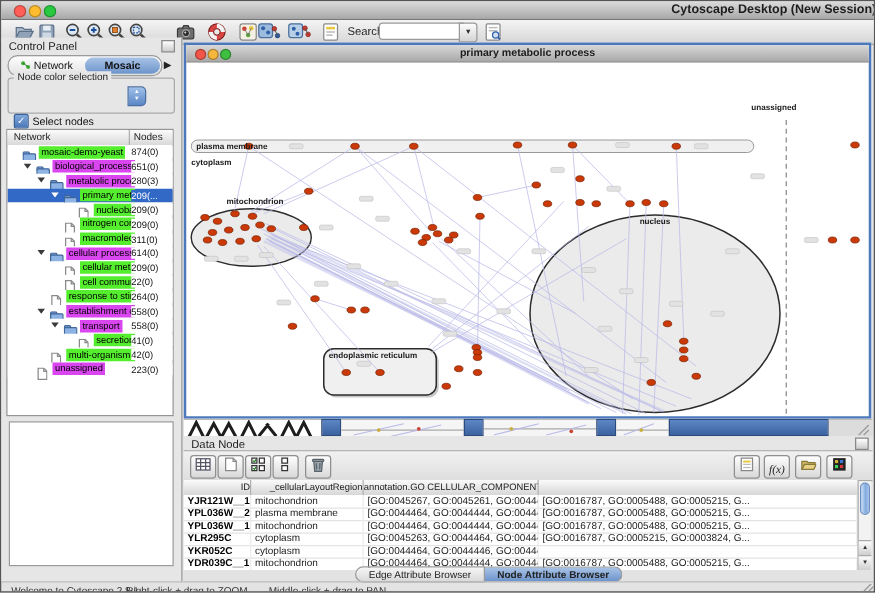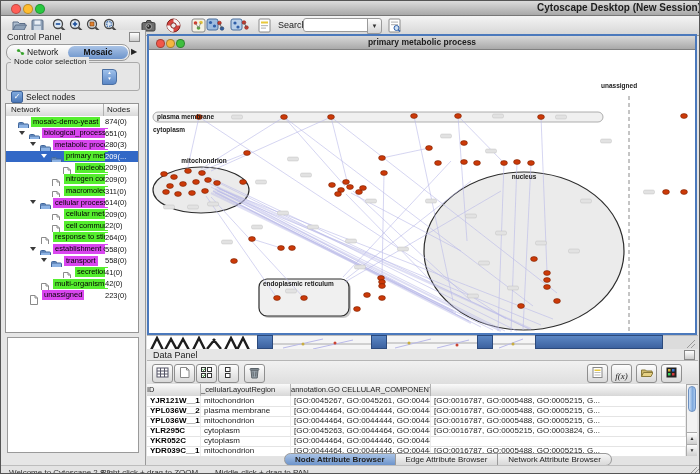--- a/index.html
+++ b/index.html
@@ -579,7 +579,7 @@
   </div>
 
   <div id="dpanel" class="abs">
-    <span id="dpanel-title" class="abs">Data Panel</span>
+    <span id="dpanel-title" class="abs">Data Node</span>
     <span class="float-icon abs" style="left:537px;top:1px"></span>
     <div id="dp-toolbar">
       <span class="dpbtn" style="left:5px">

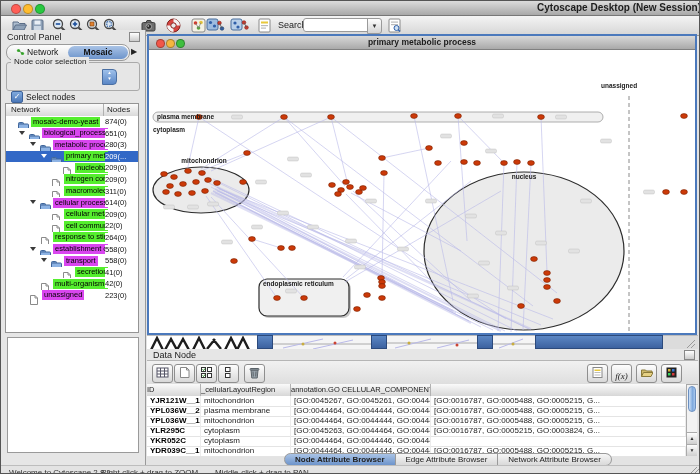--- a/index.html
+++ b/index.html
@@ -77,7 +77,7 @@
   #dp-header{position:absolute;left:0;top:35px;width:539px;height:12px;
              background:linear-gradient(#fafafa,#d7d7d7);border-bottom:1px solid #9f9f9f;}
   .hcell{position:absolute;top:0;height:12px;border-right:1px solid #b2b2b2;font-size:7.5px;color:#222;
-         text-align:left;line-height:12px;overflow:hidden;white-space:nowrap;box-sizing:border-box;}
+         text-align:right;line-height:12px;overflow:hidden;white-space:nowrap;box-sizing:border-box;}
   #dp-rows{position:absolute;left:0;top:47px;width:539px;height:60px;background:#fff;}
   .drow{position:absolute;left:0;width:100%;height:10px;border-bottom:1px solid #e4e4e4;}
   .dcell{position:absolute;top:0;height:10px;font-size:8px;line-height:10px;color:#222;

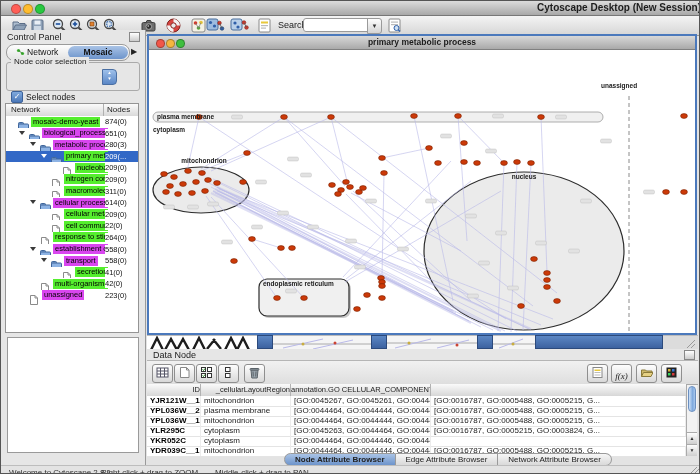--- a/index.html
+++ b/index.html
@@ -689,8 +689,8 @@
   </div>
 
   <div id="btabs" class="abs">
+      <span class="btab">Edge Attribute Browser</span>
       <span class="btab sel">Node Attribute Browser</span>
-      <span class="btab">Edge Attribute Browser</span>
       <span class="btab">Network Attribute Browser</span>
     </div>
 

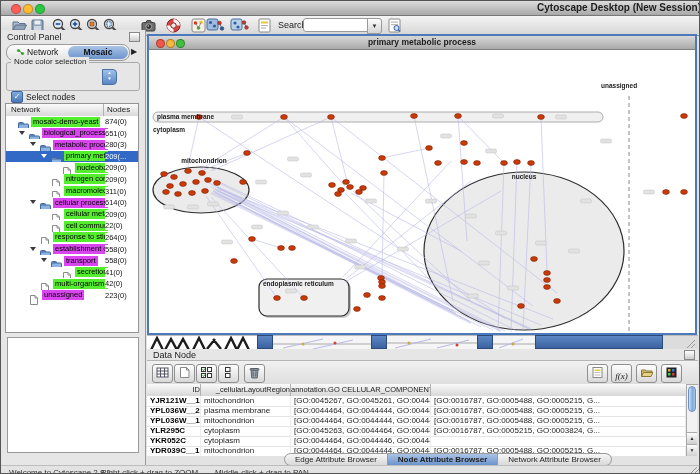--- a/index.html
+++ b/index.html
@@ -691,7 +691,6 @@
   <div id="btabs" class="abs">
       <span class="btab">Edge Attribute Browser</span>
       <span class="btab sel">Node Attribute Browser</span>
-      <span class="btab">Network Attribute Browser</span>
     </div>
 
   <div id="statusbar" class="abs">

